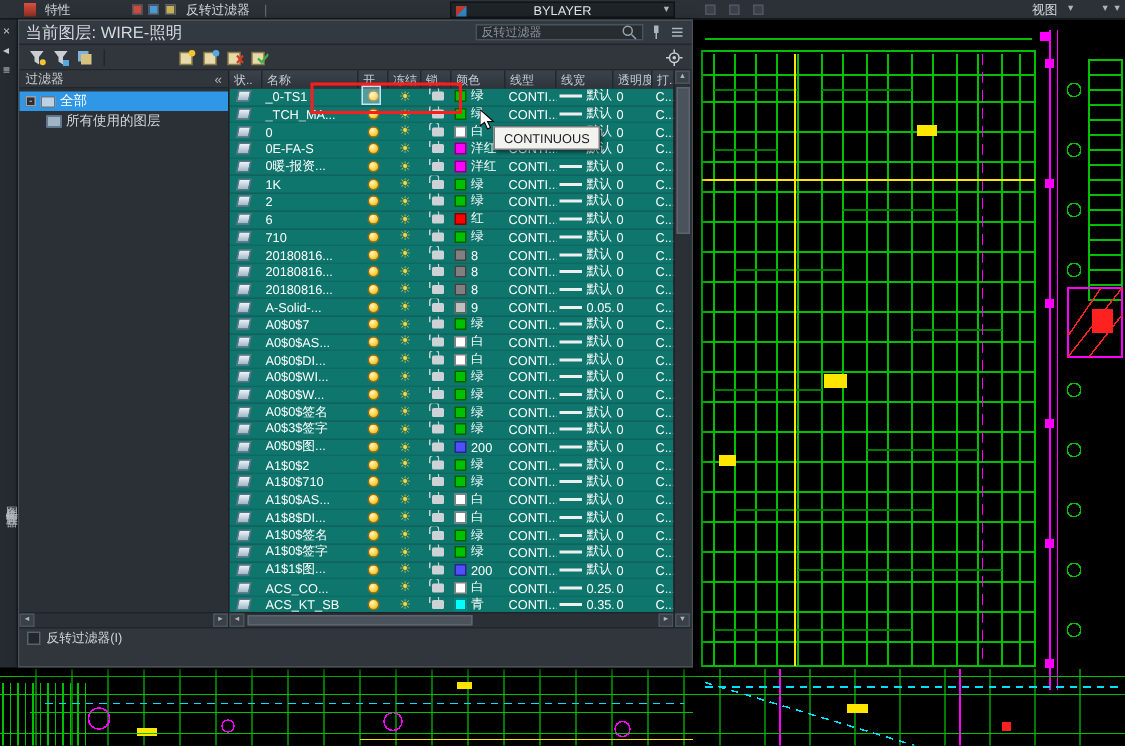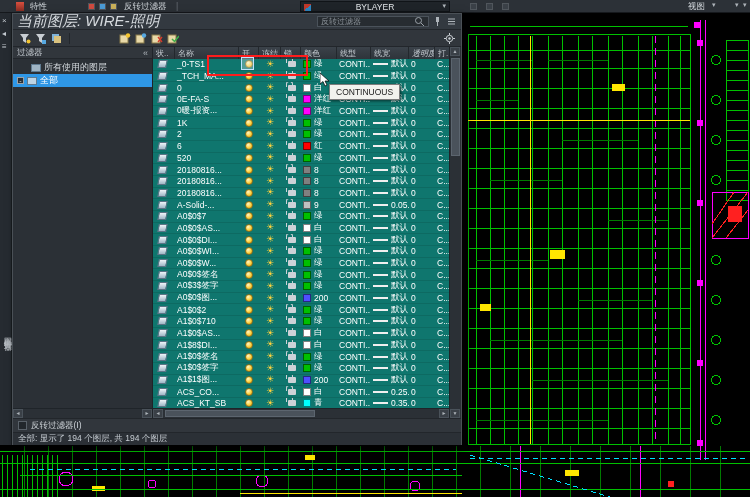--- a/index.html
+++ b/index.html
@@ -24,7 +24,7 @@
   
   .palette{position:absolute;left:12px;top:13px;width:450px;height:432px;background:#2f343a;border:1px solid #4a5056;z-index:6;box-shadow:3px 3px 8px rgba(0,0,0,.65);}
   .p-title{position:absolute;left:0;top:0;right:0;height:16px;background:#333940;border-bottom:1px solid #22262b;display:flex;align-items:center;padding:0 4px;}
-  .p-title-text{font-size:15px;color:#d6dade;white-space:nowrap;font-style:italic;}
+  .p-title-text{font-size:11px;color:#d6dade;white-space:nowrap;}
   .search{margin-left:auto;width:112px;height:11px;background:#272c31;border:1px solid #4a525a;display:flex;align-items:center;padding:0 3px;}
   .search .ph{font-size:8px;color:#8d949b;flex:1;white-space:nowrap;overflow:hidden;}
   .tico{width:11px;height:11px;margin-left:3px;flex:none;}

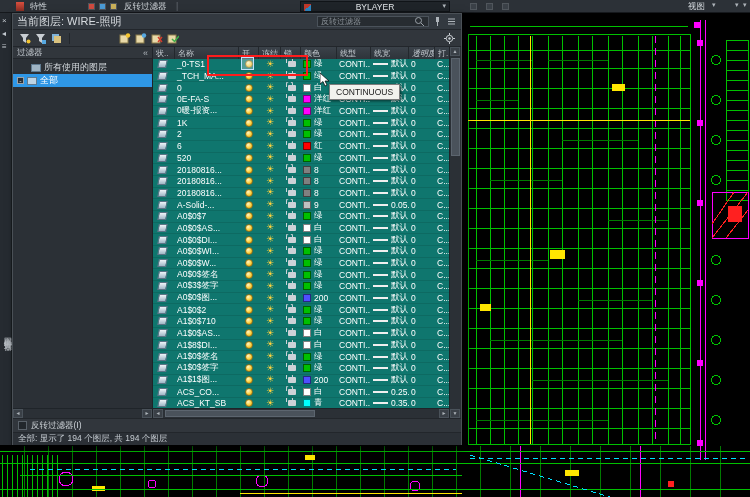--- a/index.html
+++ b/index.html
@@ -280,7 +280,7 @@
             <div class="th" style="width: 36px;">颜色</div>
             <div class="th" style="width: 34px;">线型</div>
             <div class="th" style="width: 38px;">线宽</div>
-            <div class="th" style="width: 26px; font-style: italic;">透明度</div>
+            <div class="th" style="width: 26px;">透明度</div>
             <div class="th" style="width: 16px;">打..</div>
           </div>
         <div id="layer-rows">

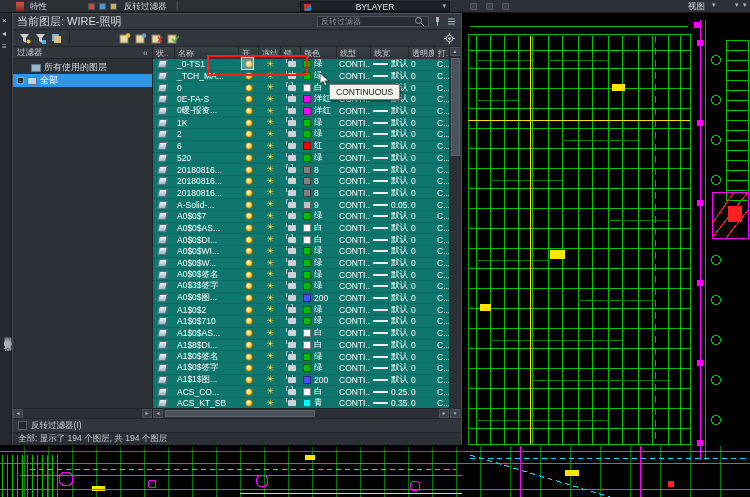--- a/index.html
+++ b/index.html
@@ -252,14 +252,14 @@
           <span class="col">«</span>
         </div>
         <div class="tree">
-          <div class="tree-item indent">
-            <span class="fico dim"></span>
-            <span>所有使用的图层</span>
-          </div>
           <div class="tree-item selected">
             <span class="twisty">-</span>
             <span class="fico"></span>
             <span>全部</span>
+          </div>
+          <div class="tree-item indent">
+            <span class="fico dim"></span>
+            <span>所有使用的图层</span>
           </div>
         </div>
         <div class="h-scroll" style="position:absolute;left:0;right:0;bottom:0;">

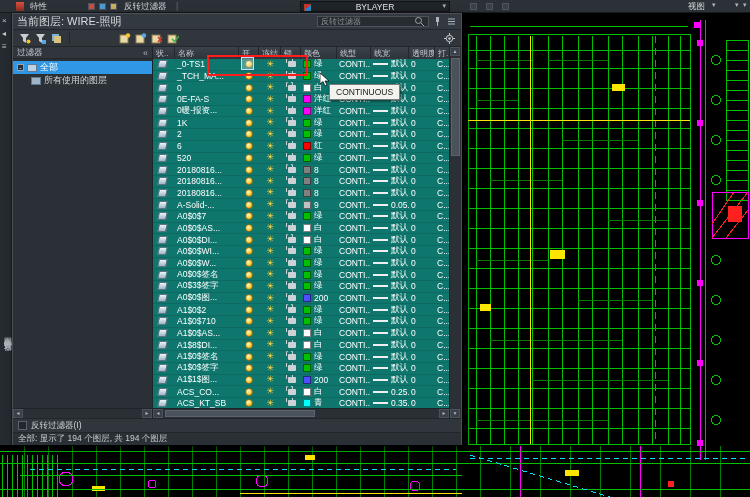--- a/index.html
+++ b/index.html
@@ -496,7 +496,7 @@
               <div class="tc" style="width: 22px;">
                 <span class="stat"></span>
               </div>
-              <div class="tc" style="width: 64px;">520</div>
+              <div class="tc" style="width: 64px;">710</div>
               <div class="tc" style="width: 20px;">
                 <span class="bulb"></span>
               </div>

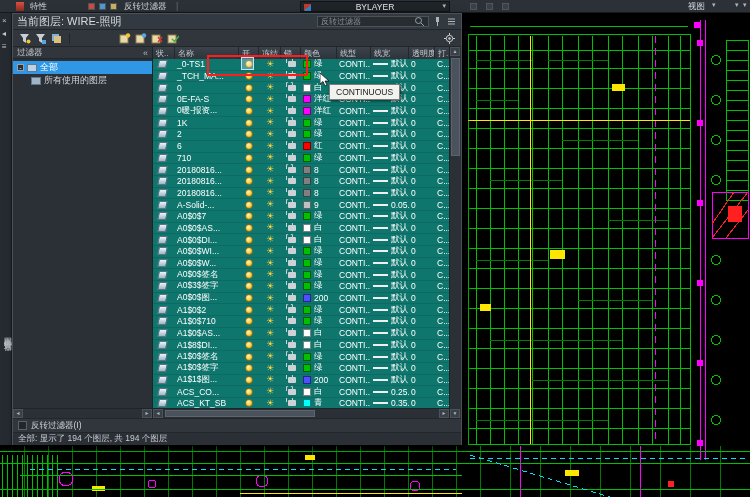--- a/index.html
+++ b/index.html
@@ -1085,7 +1085,6 @@
         <span class="checkbox"></span>
         <span>反转过滤器(I)</span>
       </div>
-      <div class="statusbar">全部: 显示了 194 个图层, 共 194 个图层</div>
     </div>
   </div>
 

